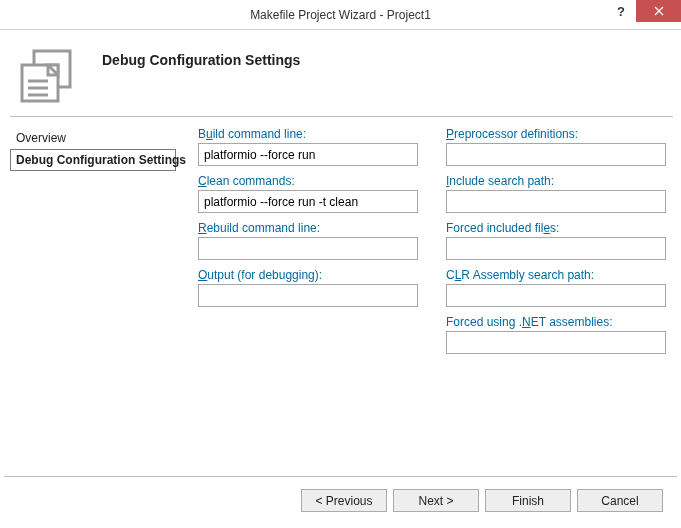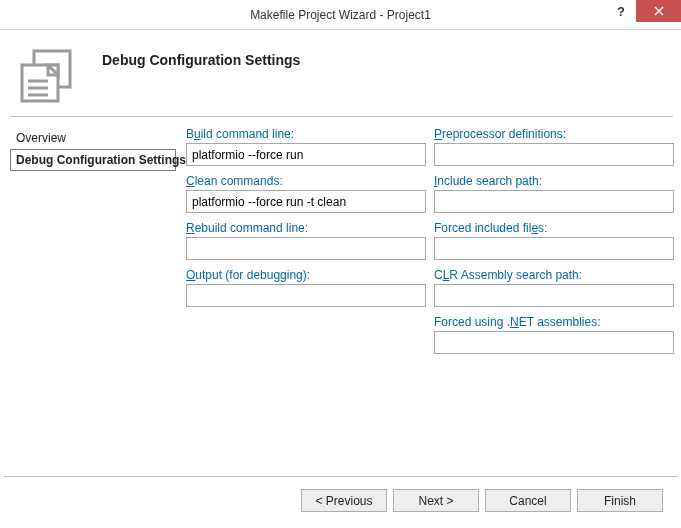--- a/index.html
+++ b/index.html
@@ -92,7 +92,7 @@
       flex: 1;
       display: flex;
       padding: 10px 8px 0 10px;
-      gap: 10px;
+      gap: 22px;
     }
 
     .sidebar {

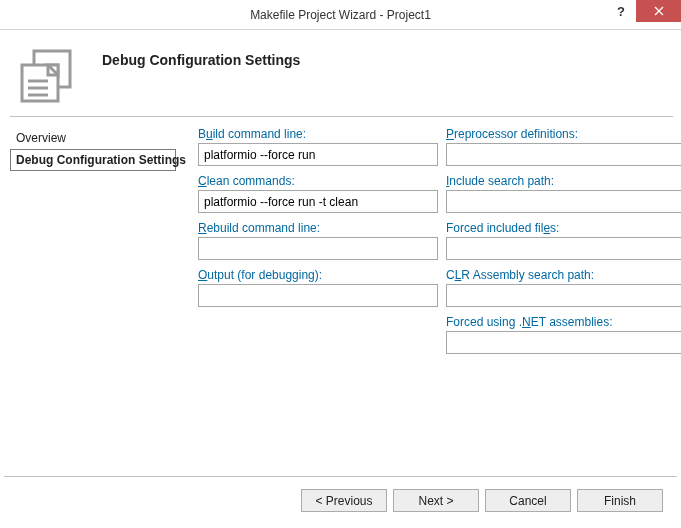--- a/index.html
+++ b/index.html
@@ -134,7 +134,7 @@
     }
     .form-label:first-child { margin-top: 0; }
     .form-input {
-      width: 240px;
+      width: 220px;
       height: 23px;
       border: 1px solid #a7a7a7;
       padding: 2px 5px;

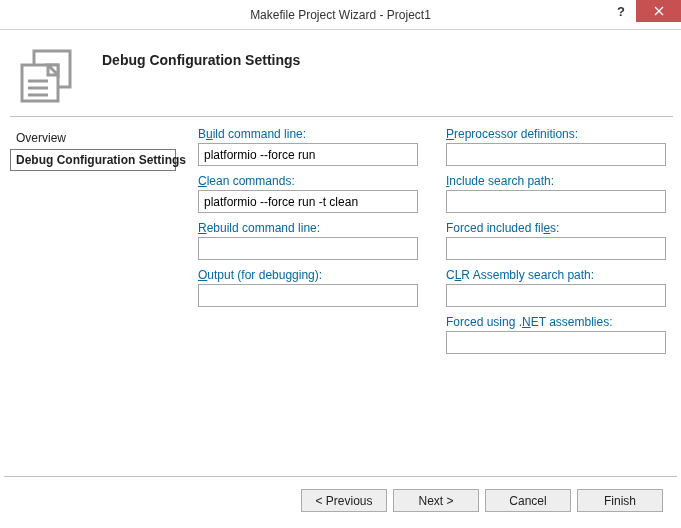--- a/index.html
+++ b/index.html
@@ -240,8 +240,8 @@
   <div class="footer">
     <button class="btn">&lt; Previous</button>
     <button class="btn">Next &gt;</button>
+    <button class="btn">Finish</button>
     <button class="btn">Cancel</button>
-    <button class="btn">Finish</button>
   </div>
 
 </div>

